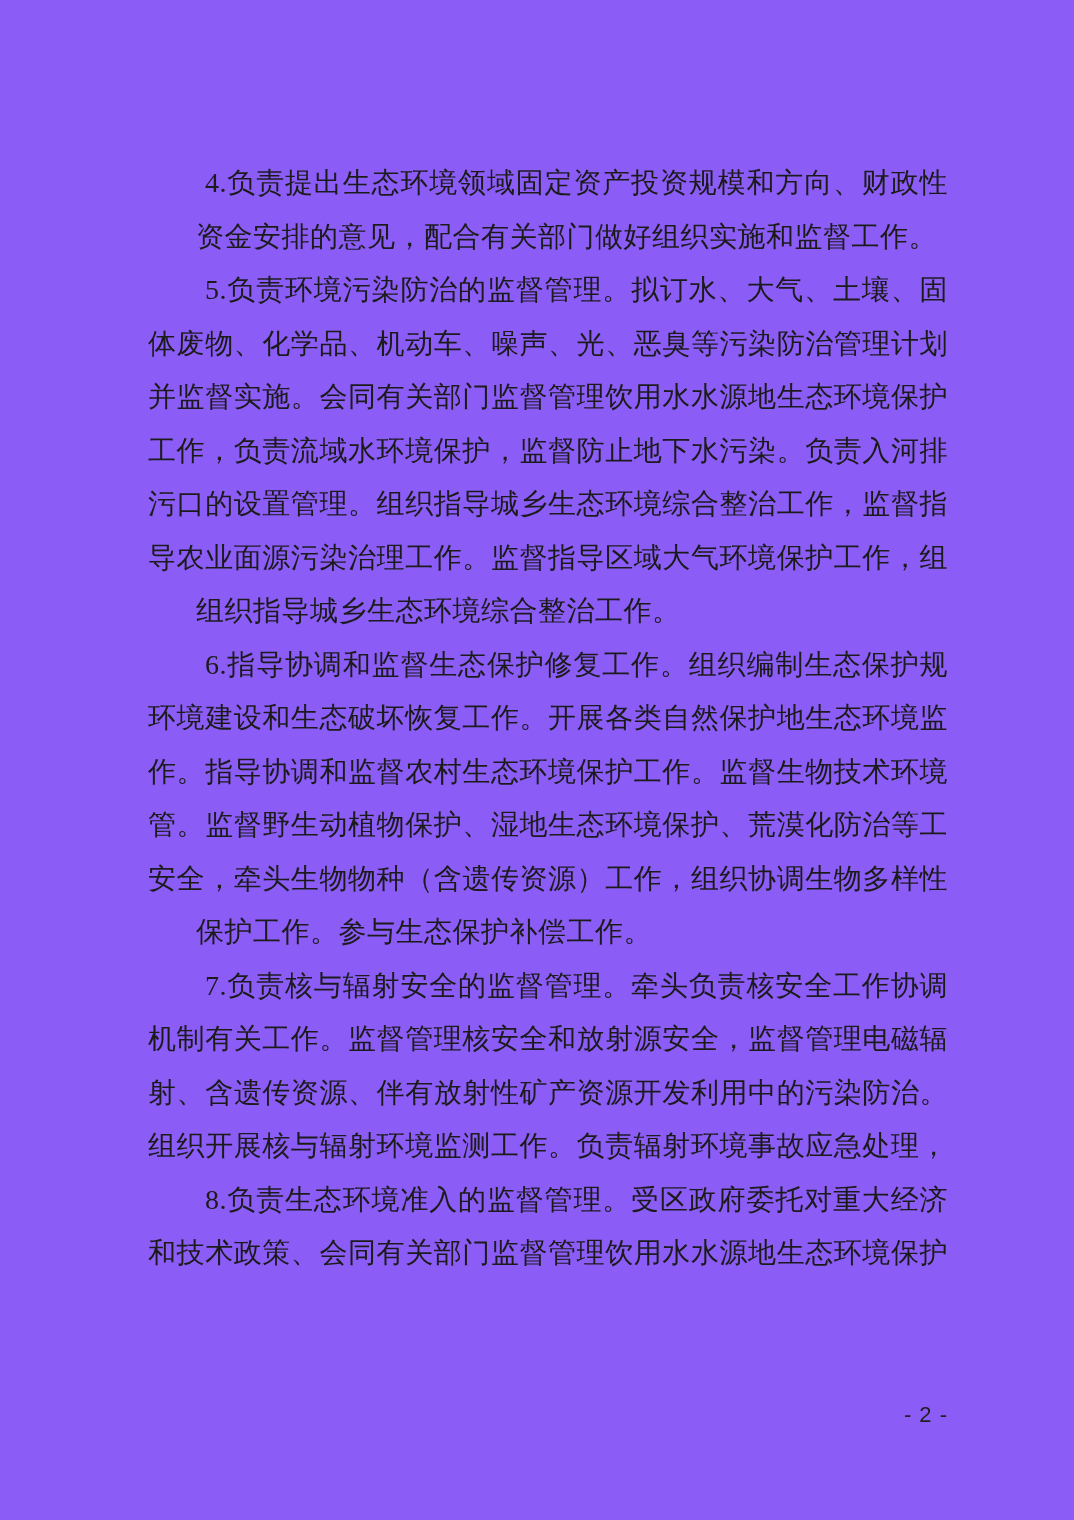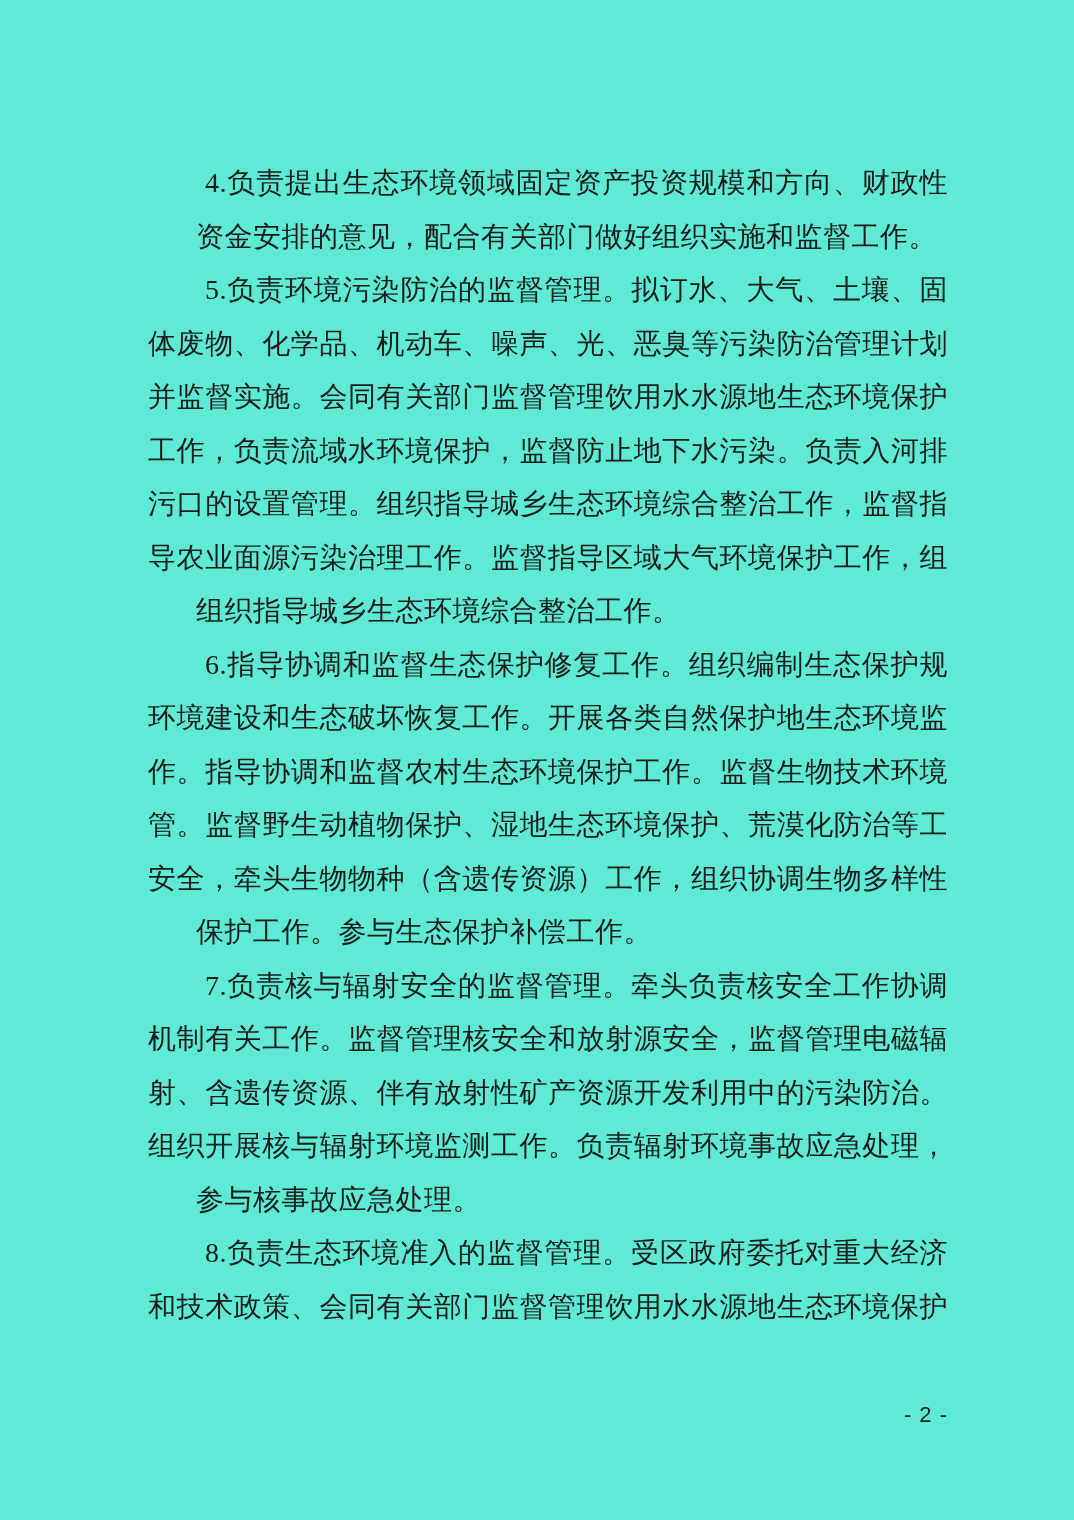--- a/index.html
+++ b/index.html
@@ -11,7 +11,7 @@
     position: relative;
     width: 1074px;
     height: 1520px;
-    background: #5eead4;
+    background: #8b5cf6;
     overflow: hidden;
     font-family: "Liberation Serif", "DejaVu Serif", serif;
     color: #1b1b1b;

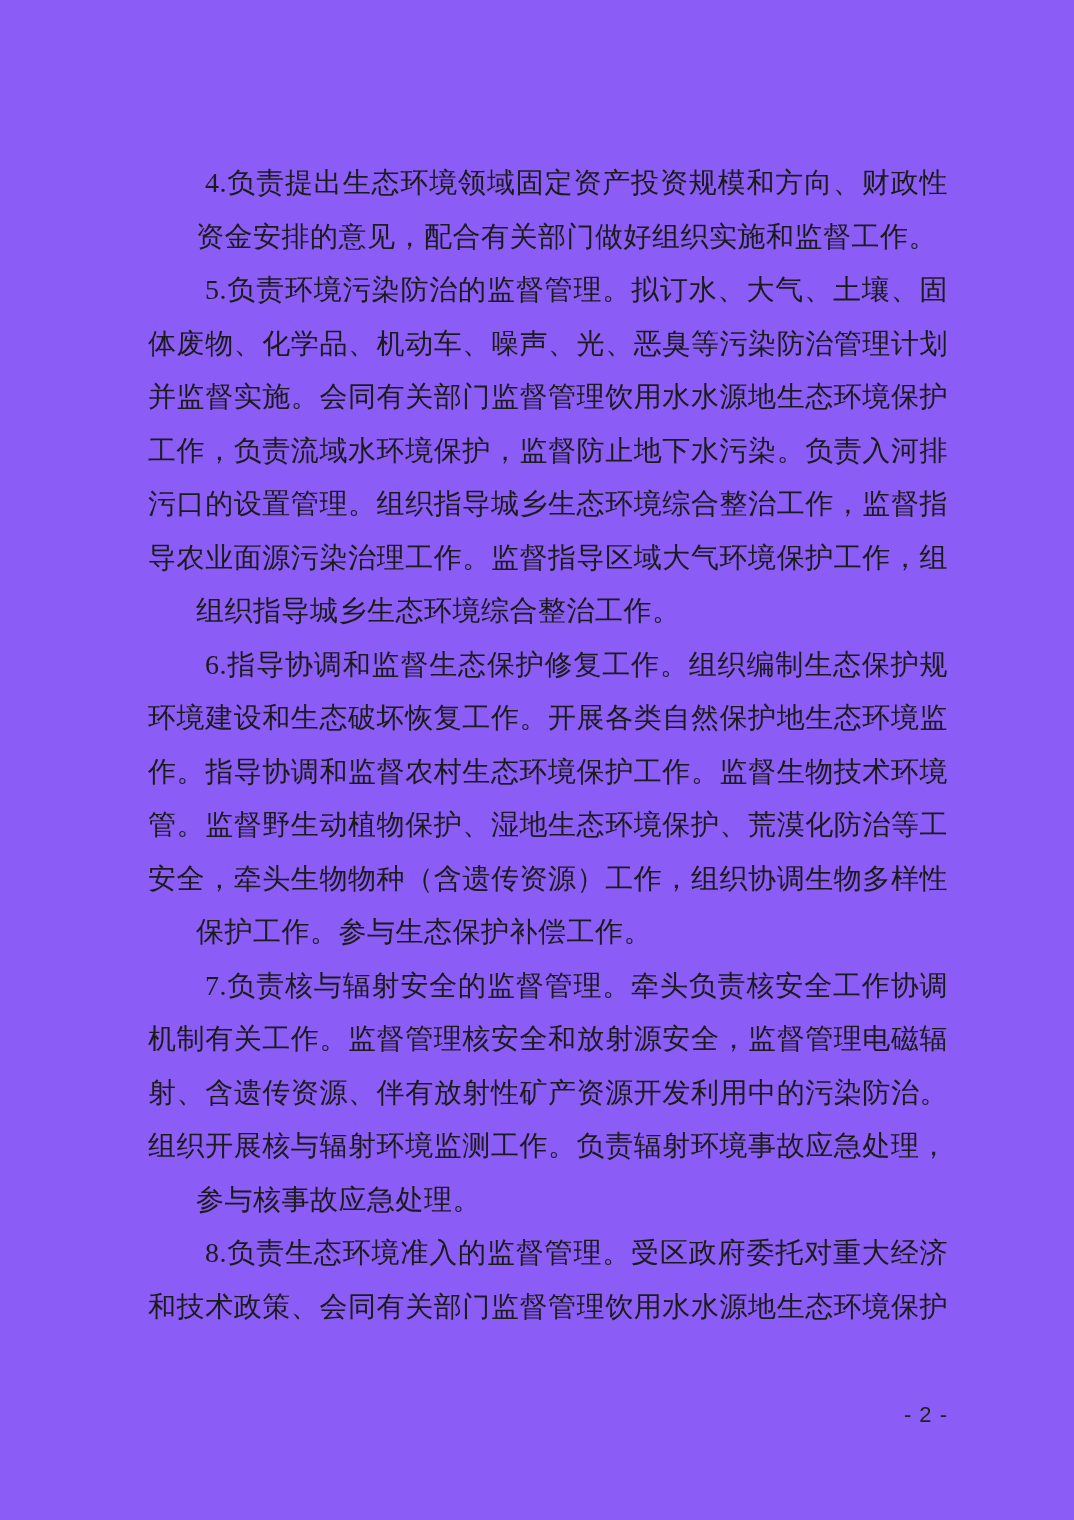--- a/index.html
+++ b/index.html
@@ -88,7 +88,6 @@
       <div class="line">机制有关工作。监督管理核安全和放射源安全，监督管理电磁辐</div>
       <div class="line">射、含遗传资源、伴有放射性矿产资源开发利用中的污染防治。</div>
       <div class="line">组织开展核与辐射环境监测工作。负责辐射环境事故应急处理，</div>
-      <div class="line end">参与核事故应急处理。</div>
     </div>
 
     <div class="para">

